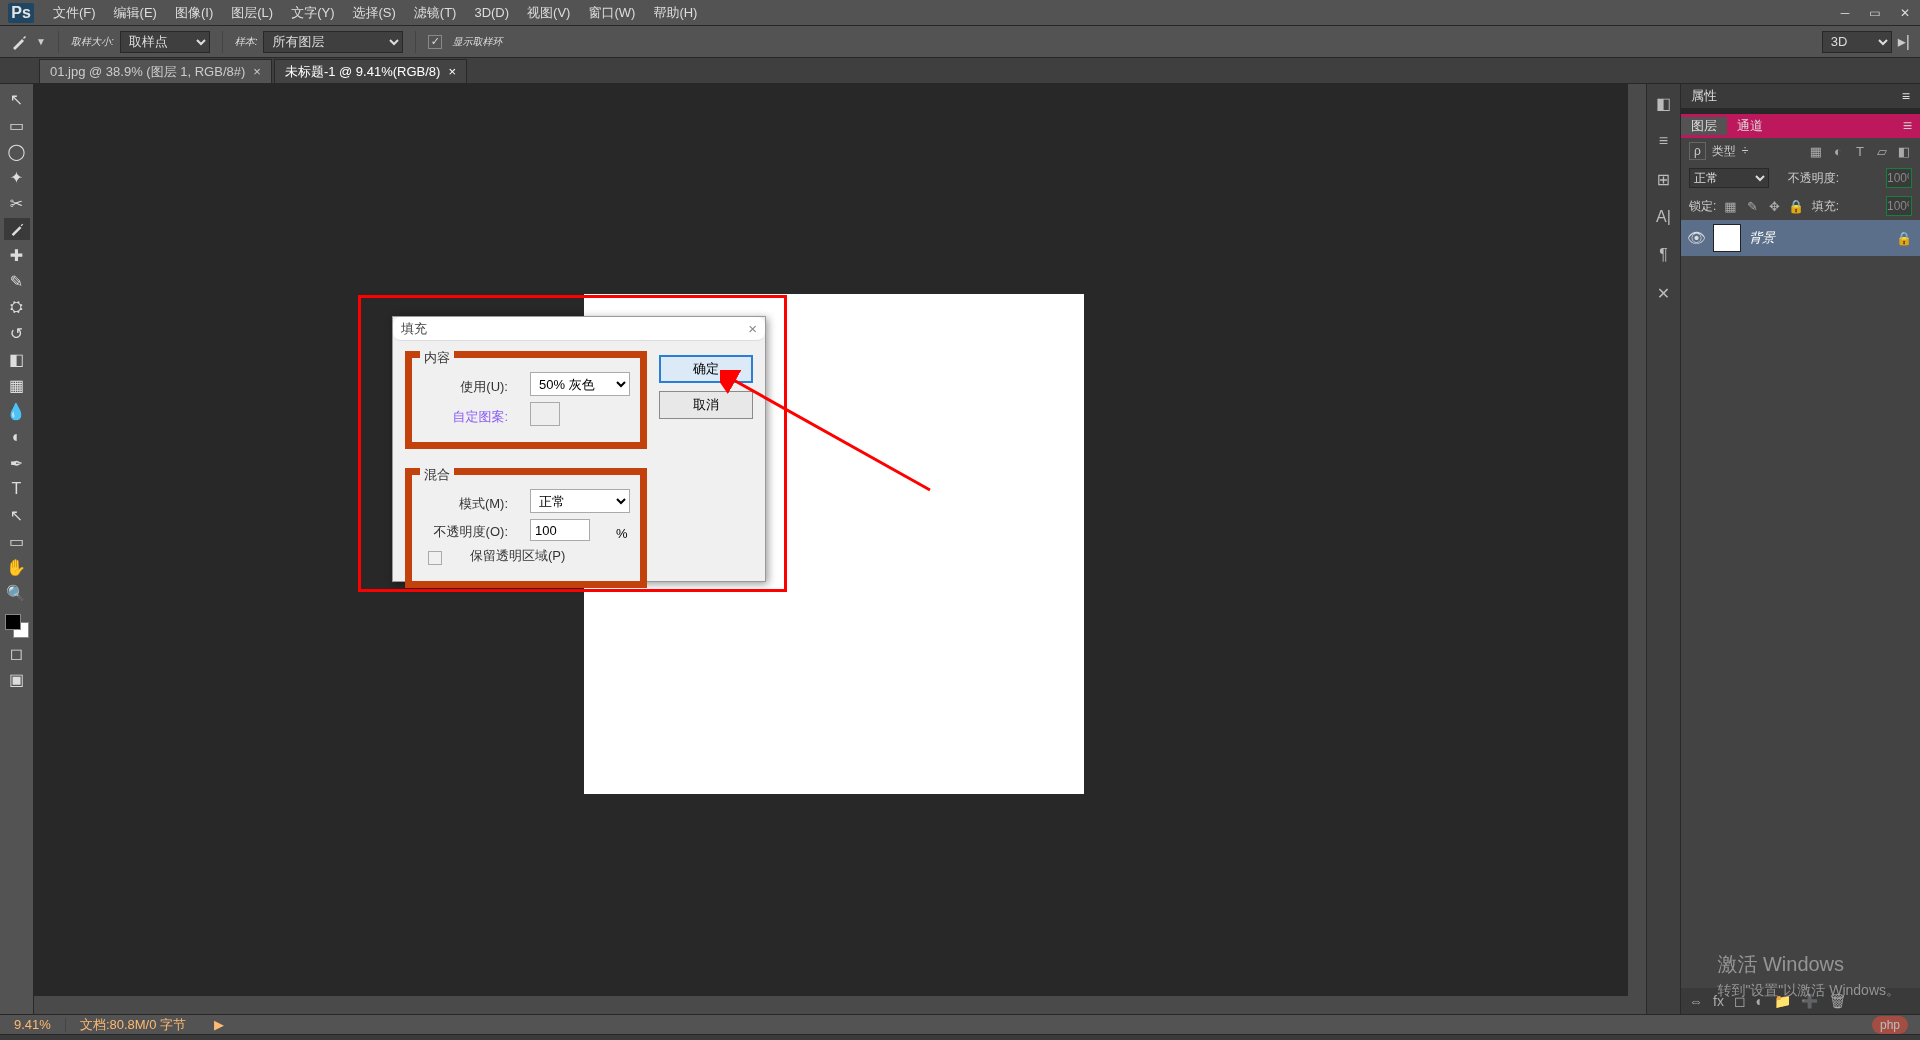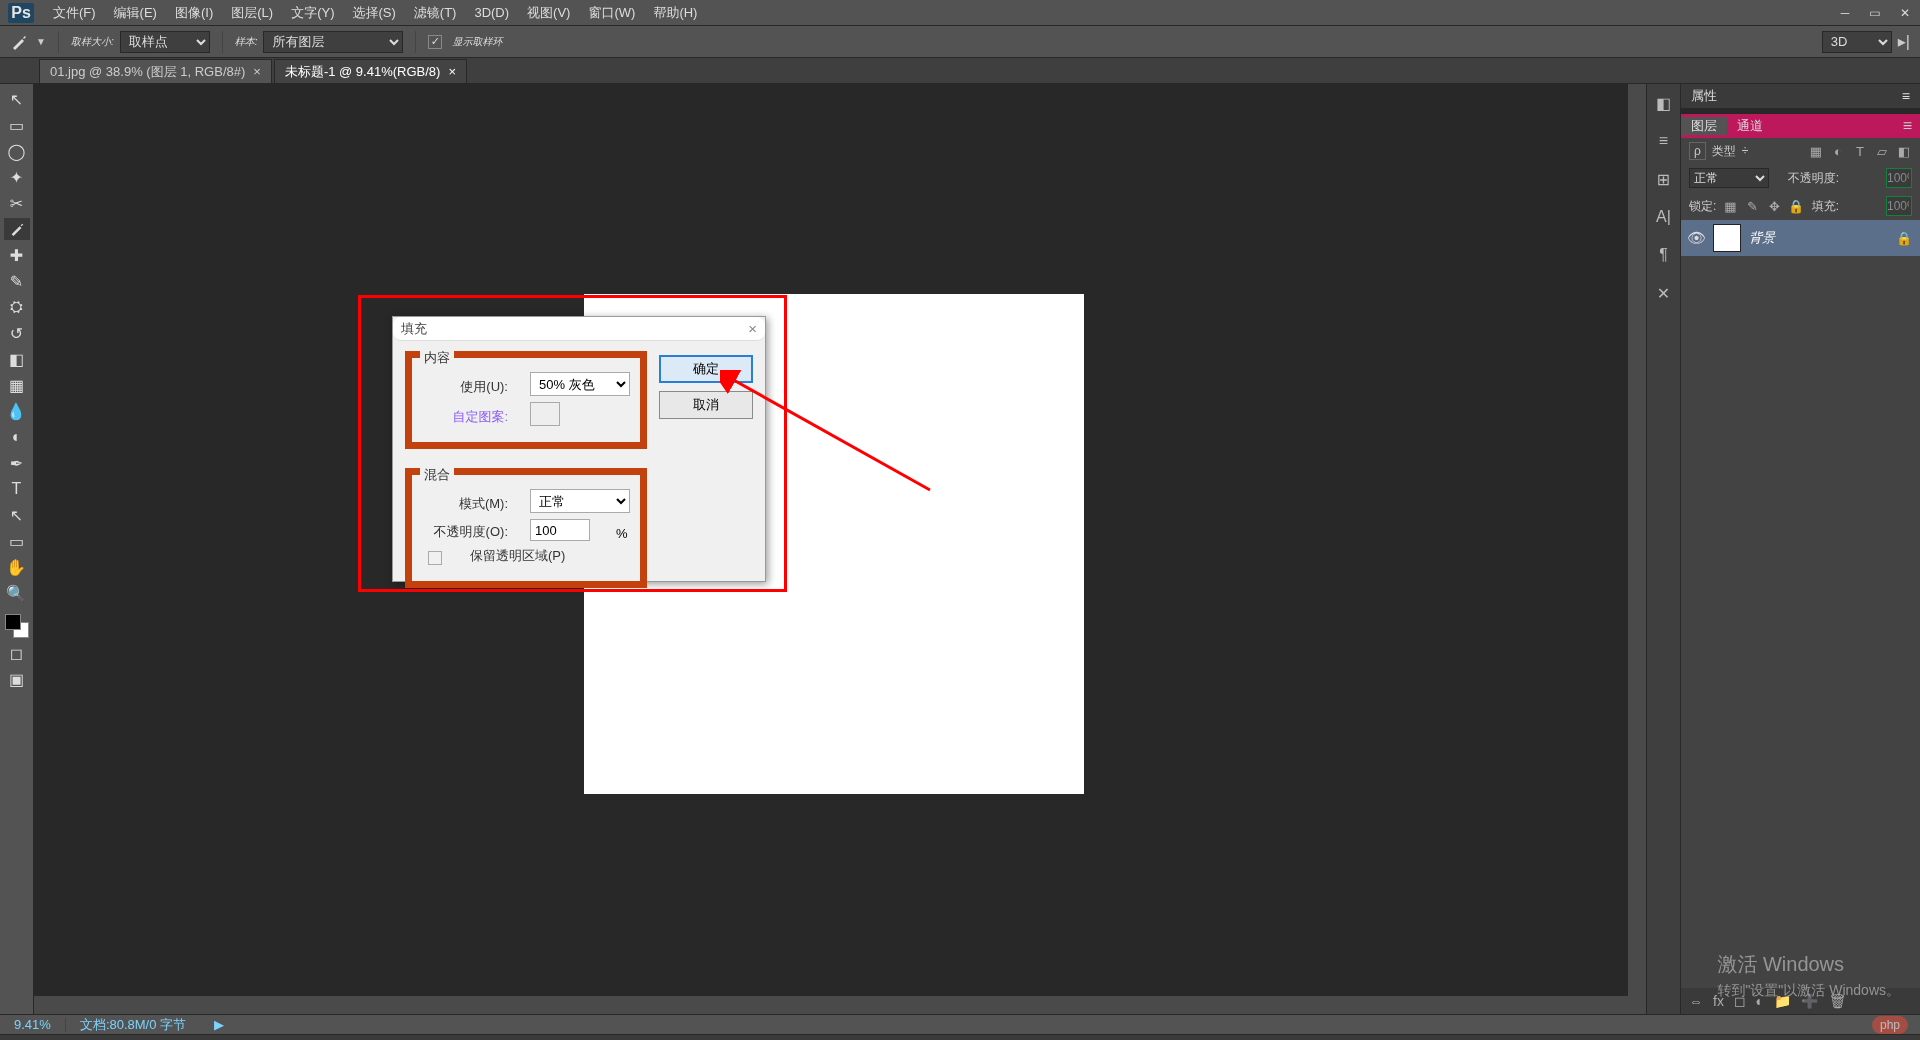--- a/index.html
+++ b/index.html
@@ -96,7 +96,7 @@
 
 
 .status { height:20px; background:#535353; display:flex; align-items:center; border-top:1px solid #282828; }
-.status span { color:#7dd3fc; font-size:13px; padding:0 14px; }
+.status span { color:#fdba74; font-size:13px; padding:0 14px; }
 .st-sep { width:1px; height:14px; background:#444; }
 .st-tri { color:#ddd; padding:0 6px; font-size:11px; }
 .timeline { height:26px; background:#3a3a3a; display:flex; align-items:center; padding:0 10px; color:#aaa; font-size:13px; border-top:1px solid #282828; }

